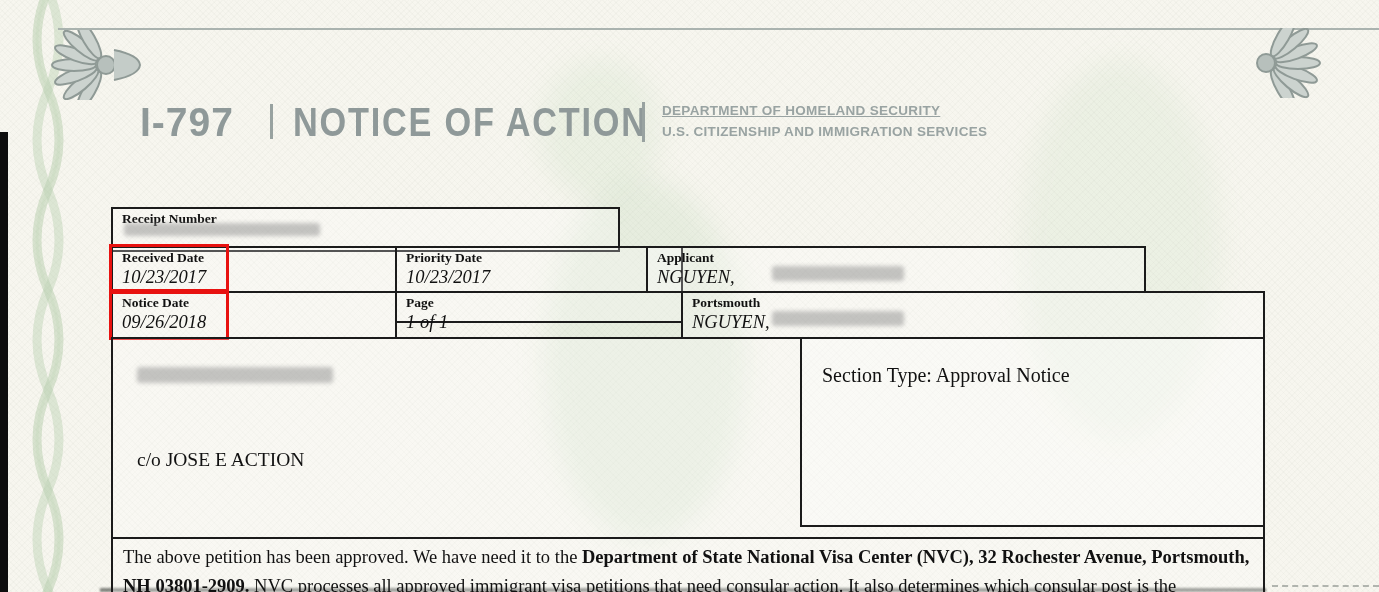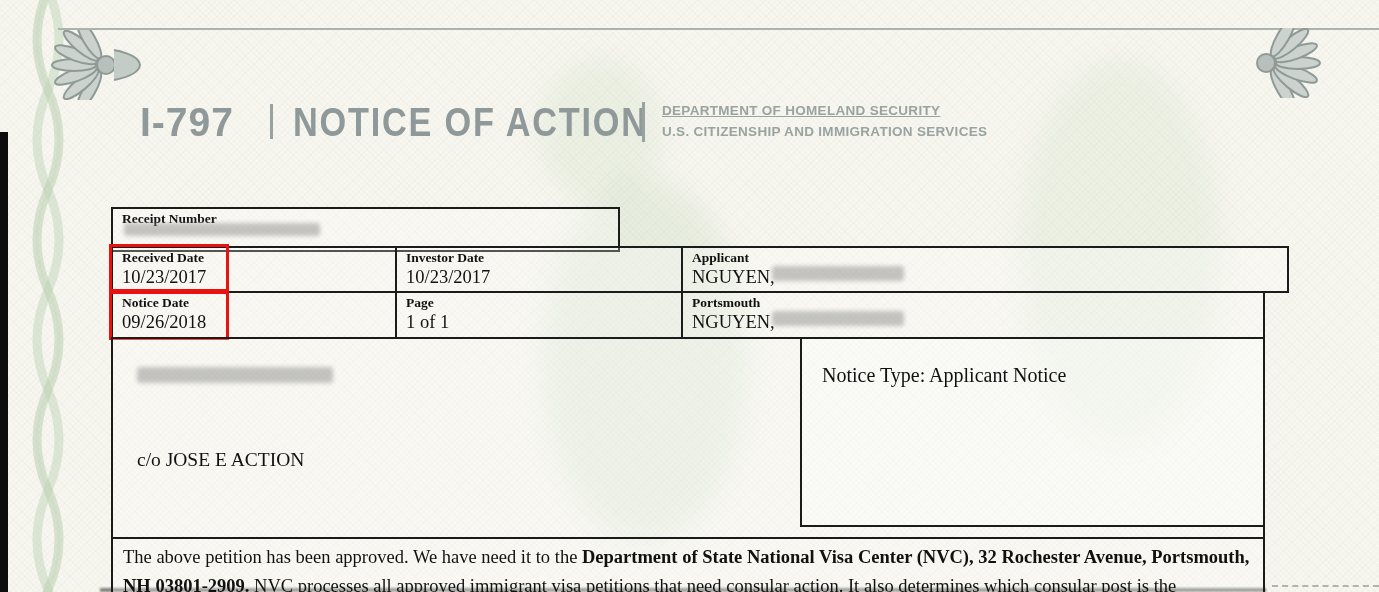--- a/index.html
+++ b/index.html
@@ -154,7 +154,7 @@
     <span class="val-lg">10/23/2017</span>
   </div>
   <div class="abs cell" id="c-priority">
-    <span class="lbl">Investor Date</span>
+    <span class="lbl">Priority Date</span>
     <span class="val-lg">10/23/2017</span>
   </div>
   <div class="abs cell" id="c-applicant">

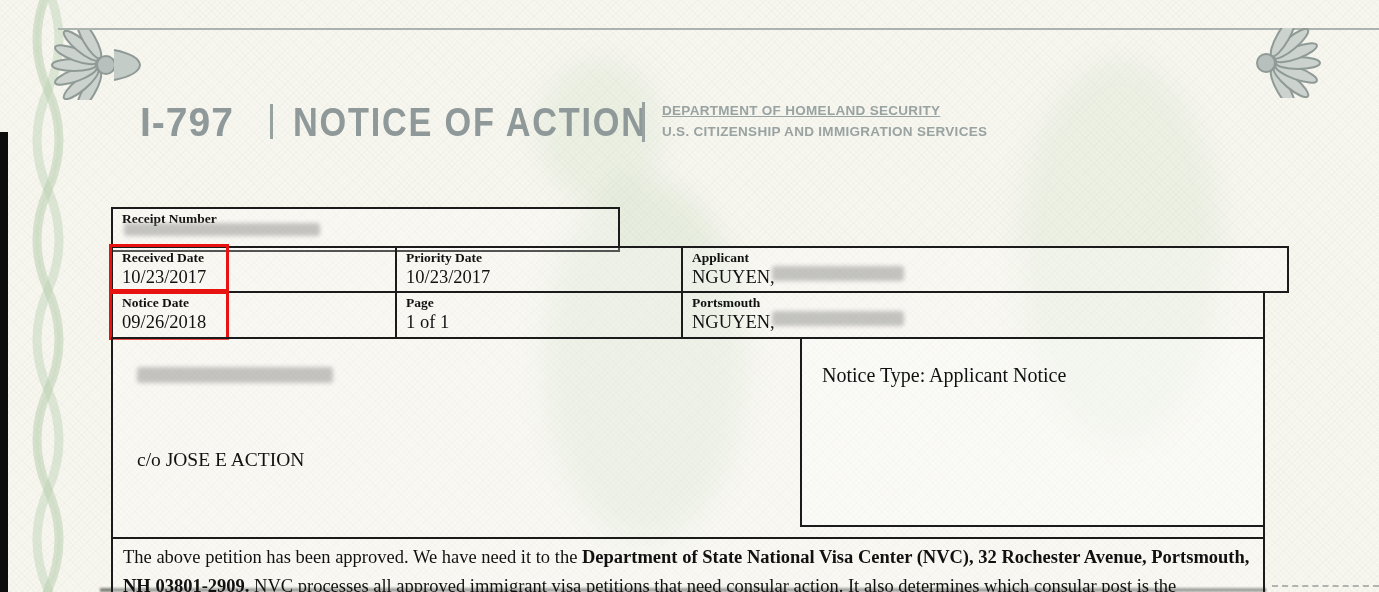--- a/index.html
+++ b/index.html
@@ -58,7 +58,7 @@
   #c-casetype{left:681px;top:203px;width:584px;height:45px;}
   #c-received{left:111px;top:246px;width:286px;height:47px;}
   #c-priority{left:395px;top:246px;width:288px;height:47px;}
-  #c-applicant{left:681px;top:246px;width:608px;height:47px;}
+  #c-applicant{left:646px;top:246px;width:500px;height:47px;}
   #c-noticedate{left:111px;top:291px;width:286px;height:48px;text-align:right;}
   #c-page{left:395px;top:291px;width:288px;height:48px;}
   #c-beneficiary{left:681px;top:291px;width:584px;height:48px;}

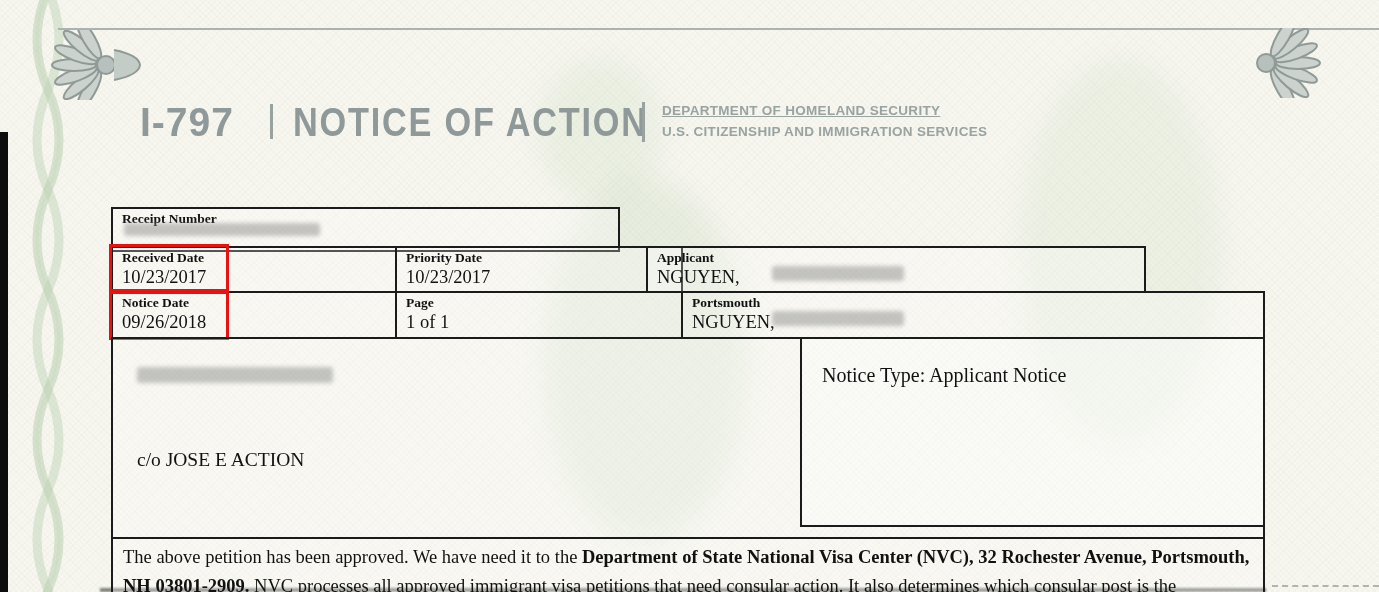--- a/index.html
+++ b/index.html
@@ -52,7 +52,7 @@
   .cell{border:2px solid #1b1b1b;background:rgba(255,255,255,.25);box-sizing:border-box;}
   .lbl{font-weight:bold;font-size:13.5px;white-space:nowrap;}
   .val{font-size:17.5px;white-space:nowrap;}
-  .val-lg{font-size:18.5px;white-space:nowrap;}
+  .val-lg{font-size:18.5px;white-space:nowrap;font-style:italic;}
   
   #c-receipt{left:111px;top:191px;width:509px;height:45px;margin-top:16px;}
   #c-casetype{left:681px;top:203px;width:584px;height:45px;}

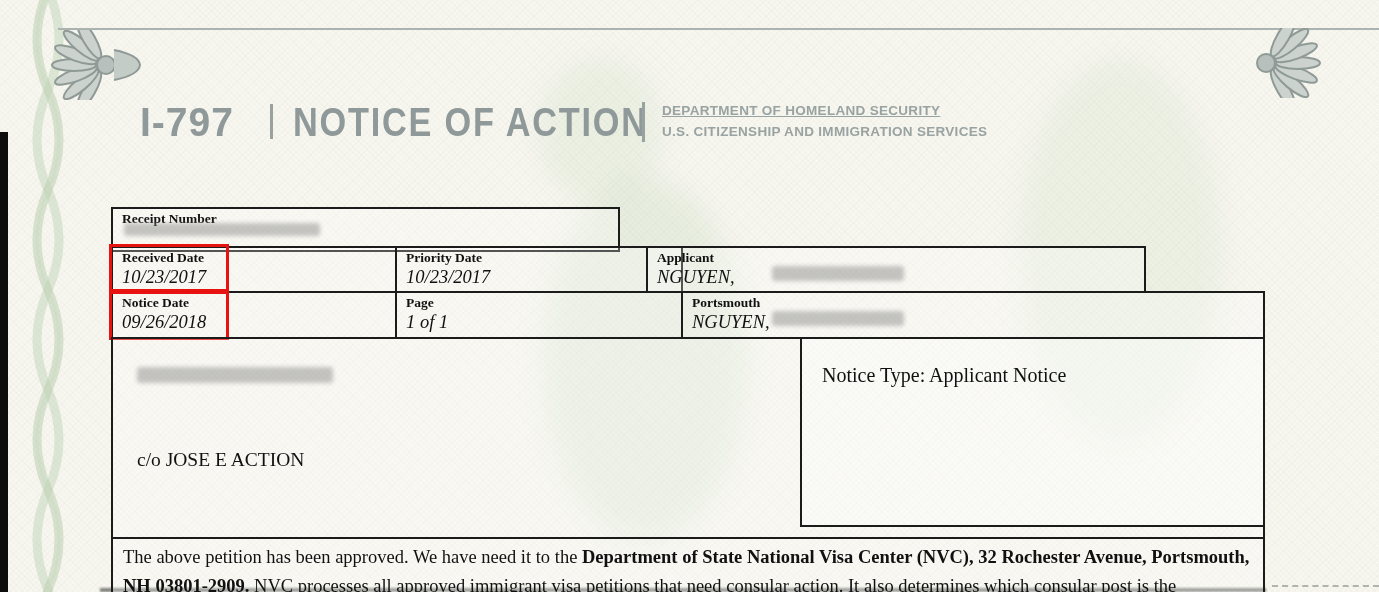--- a/index.html
+++ b/index.html
@@ -60,7 +60,7 @@
   #c-priority{left:395px;top:246px;width:288px;height:47px;}
   #c-applicant{left:646px;top:246px;width:500px;height:47px;}
   #c-noticedate{left:111px;top:291px;width:286px;height:48px;text-align:right;}
-  #c-page{left:395px;top:291px;width:288px;height:48px;}
+  #c-page{left:395px;top:291px;width:288px;height:32px;}
   #c-beneficiary{left:681px;top:291px;width:584px;height:48px;}
   #c-address{left:111px;top:337px;width:1154px;height:202px;border-bottom:none;}
   #c-noticebox{left:800px;top:337px;width:465px;height:190px;}

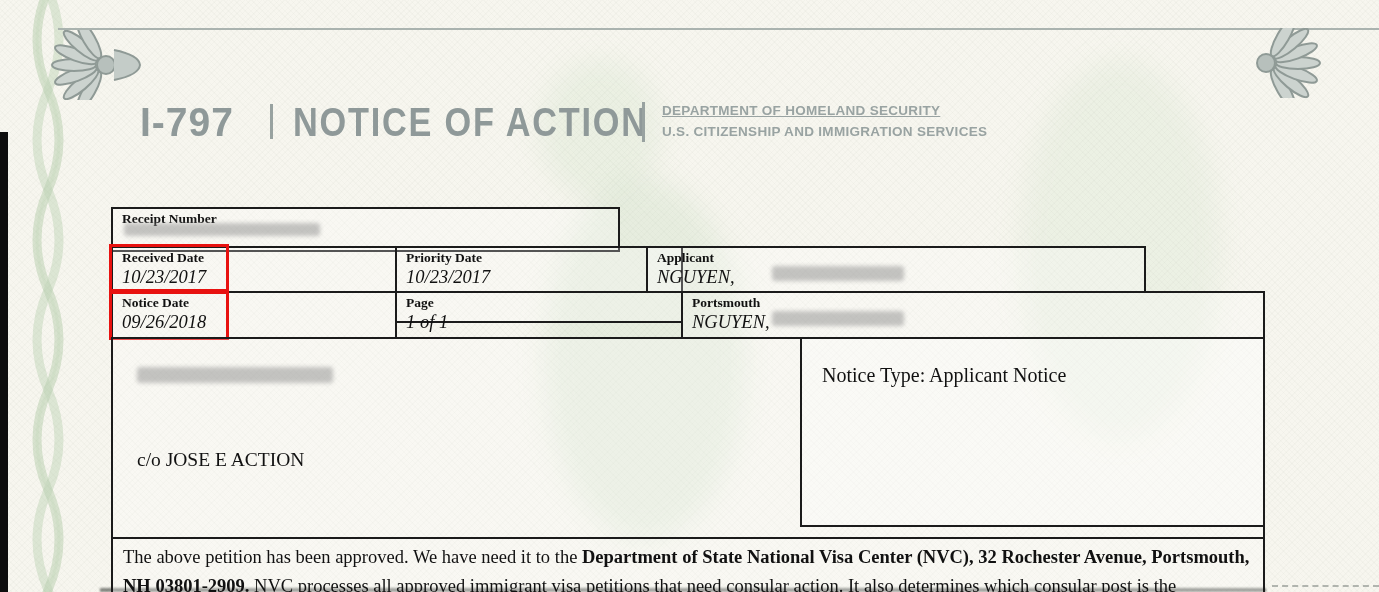--- a/index.html
+++ b/index.html
@@ -189,7 +189,7 @@
   </div>
   <div class="abs cell" id="c-noticebox"></div>
   <div class="abs" id="notice-lines">
-    <div>Notice Type: Applicant Notice</div>
+    <div>Section Type: Approval Notice</div>
   </div>
 
   <div class="abs cell" id="c-body"></div>

